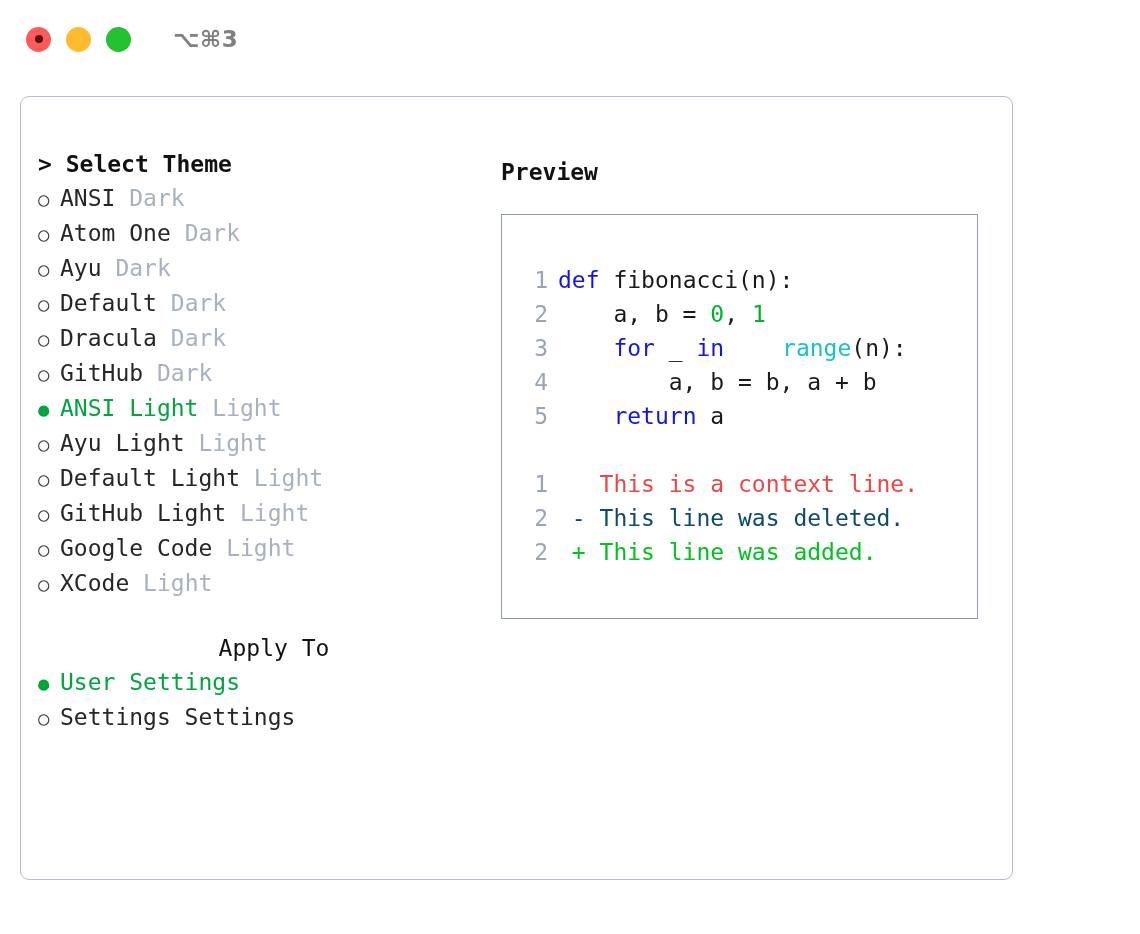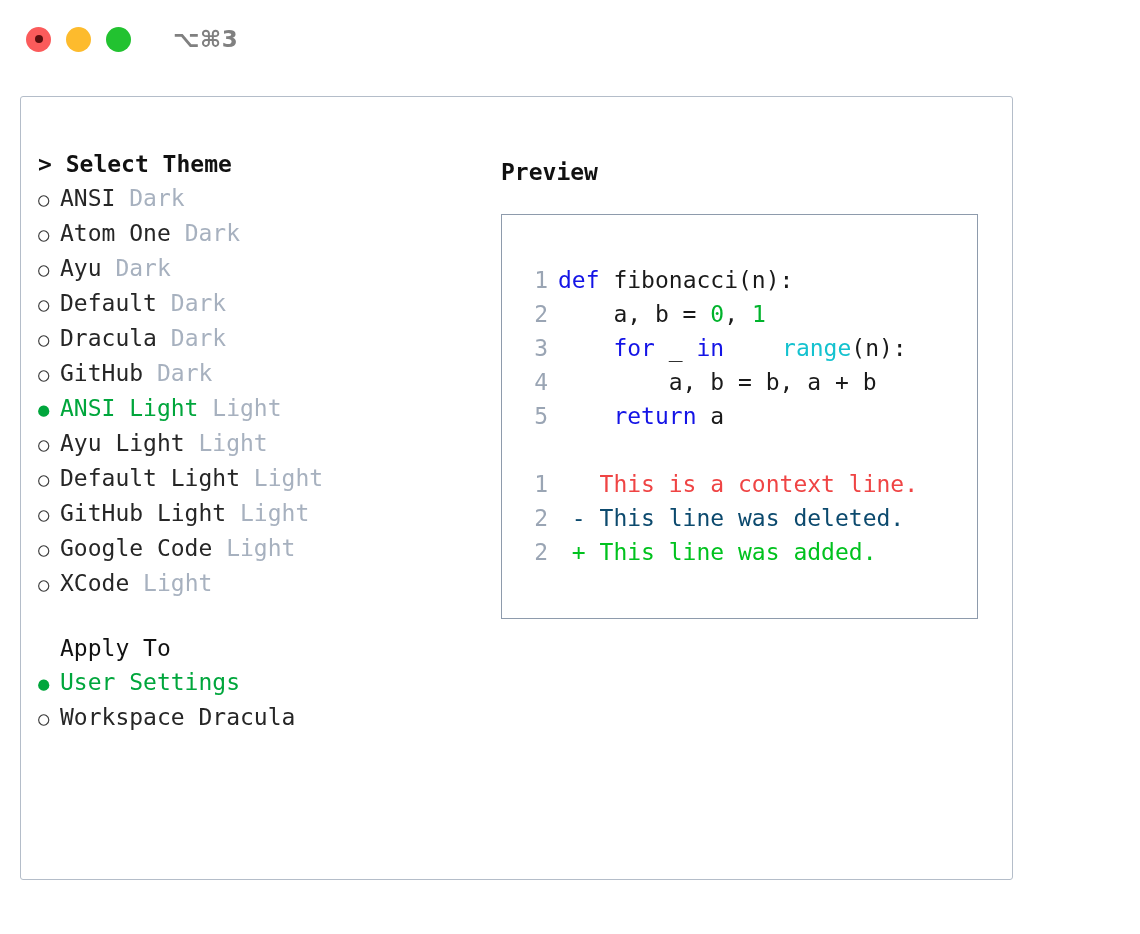--- a/index.html
+++ b/index.html
@@ -66,7 +66,7 @@
     left: 20px; top: 96px;
     width: 993px; height: 784px;
     border: 1.6px solid #b4bdc9;
-    border-radius: 3px;
+    border-radius: 9px;
     box-sizing: border-box;
     background: #ffffff;
   }

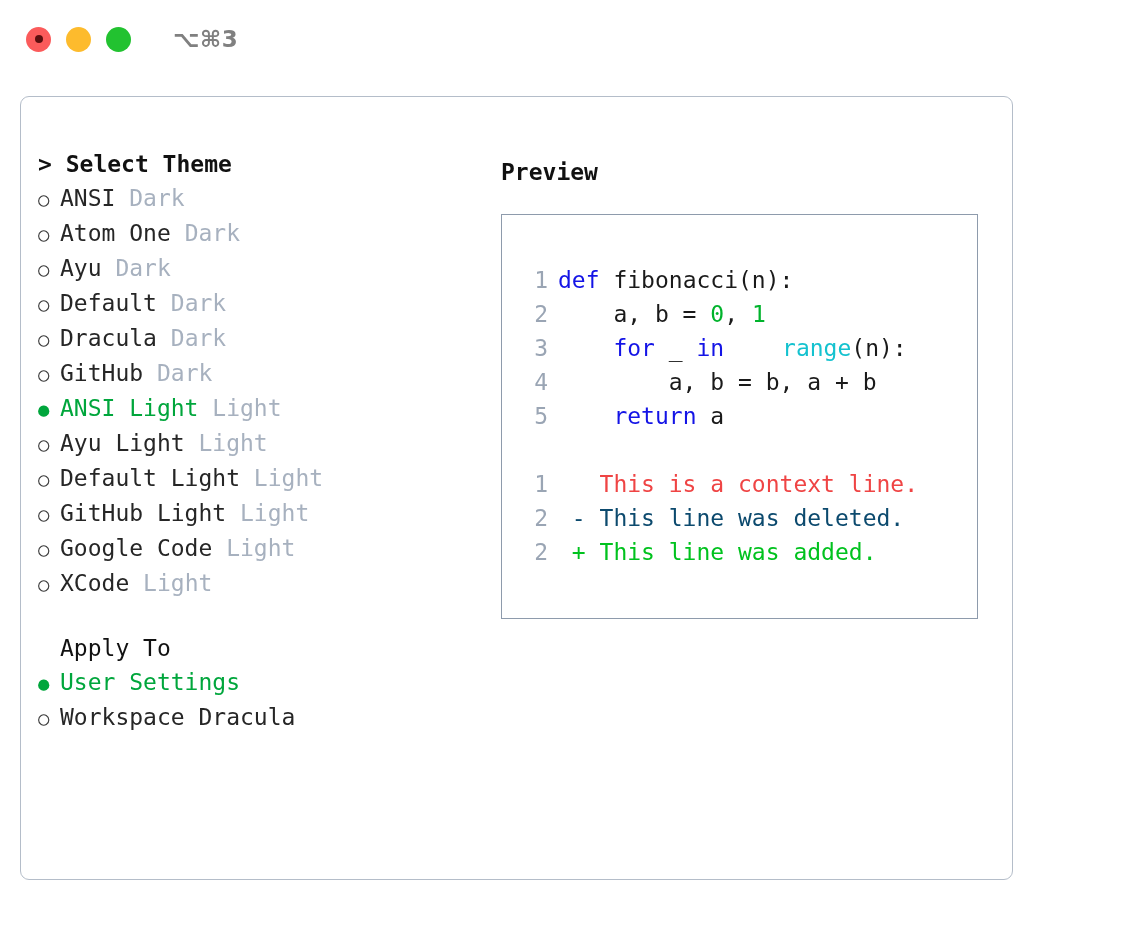--- a/index.html
+++ b/index.html
@@ -117,6 +117,7 @@
     line-height: 34px;
     white-space: pre;
     padding-left: 22px;
+    text-align: center;
   }
 
   .spacer-sm { height: 22px; }

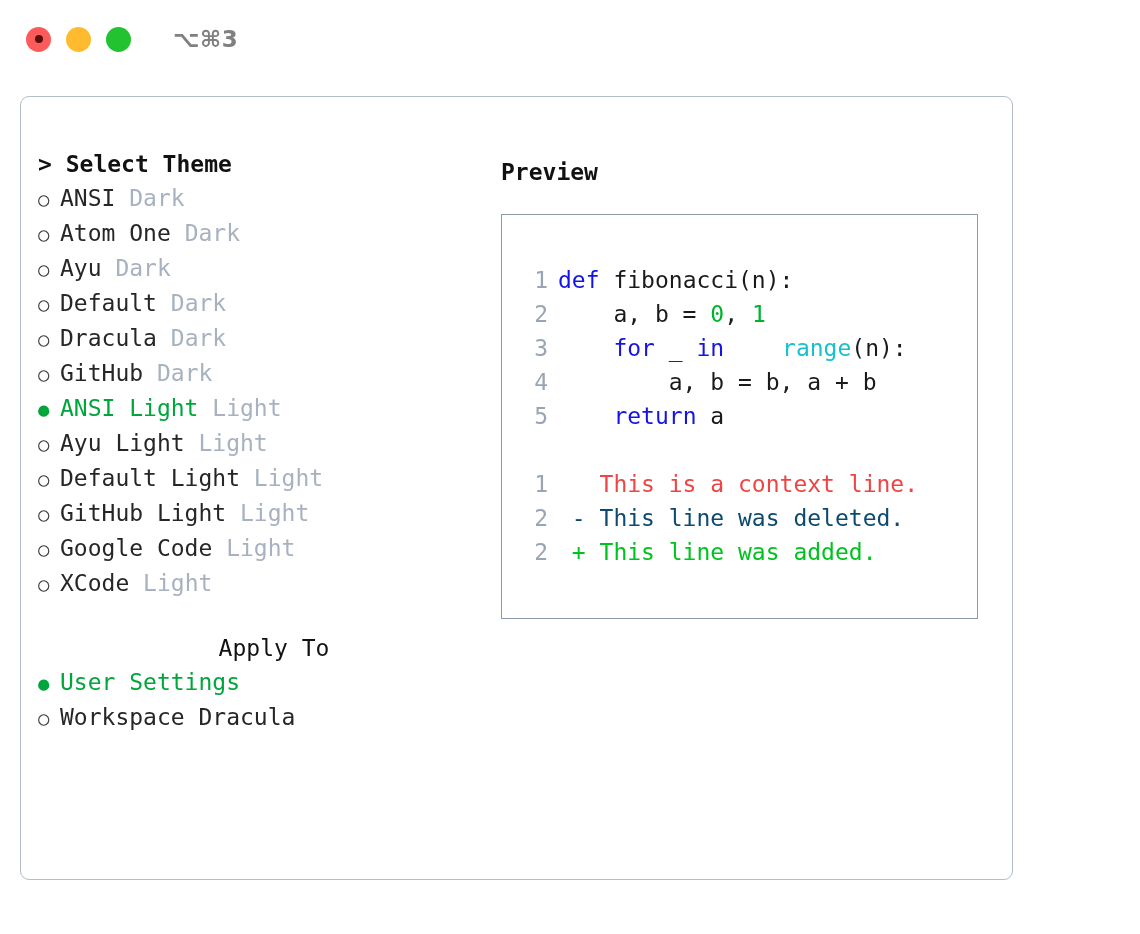--- a/index.html
+++ b/index.html
@@ -209,7 +209,7 @@
 
         <div id="apply-to-list">
             <div class="row selected"><span class="bullet">●</span><span class="row-label">User Settings</span></div>
-            <div class="row"><span class="bullet">○</span><span class="row-label">Workspace Dracula</span></div>
+            <div class="row"><span class="bullet">○</span><span class="row-label">Settings Settings</span></div>
           </div>
 
         <div class="spacer-sm"></div>

